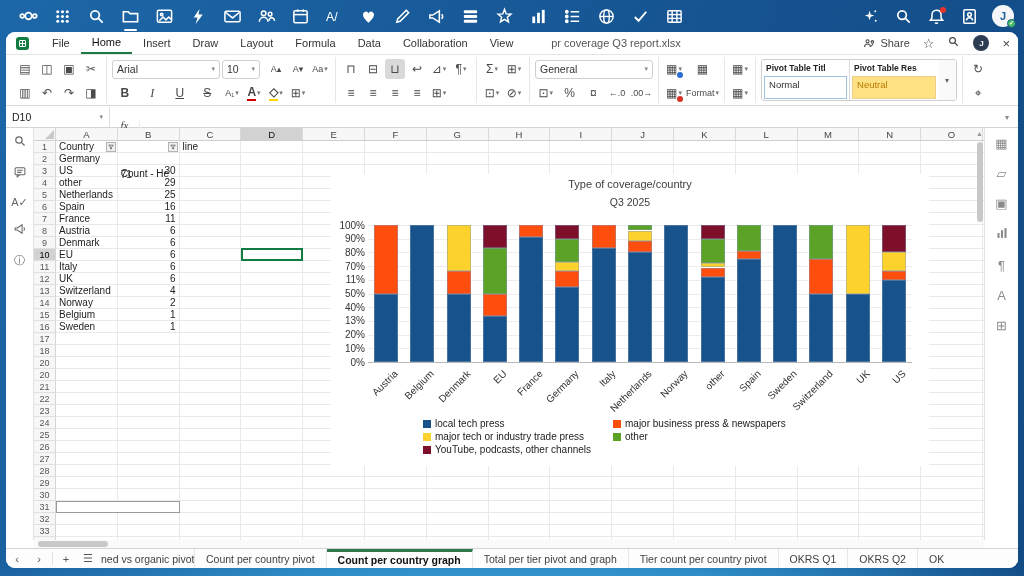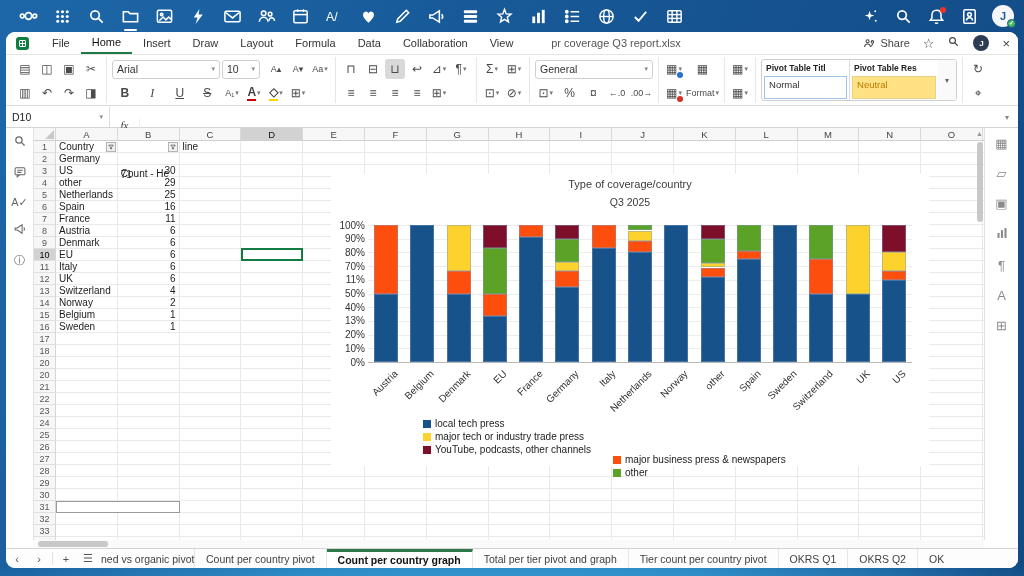--- a/index.html
+++ b/index.html
@@ -736,7 +736,7 @@
                 <span>YouTube, podcasts, other channels</span>
               </div>
             </div>
-            <div class="legend-col" style="left: 282px; top: 243px; margin-top: 36px;">
+            <div class="legend-col" style="left: 282px; top: 243px;">
               <div class="leg-item">
                 <span class="leg-sq" style="background: rgb(253, 78, 13);"></span>
                 <span>major business press &amp; newspapers</span>

